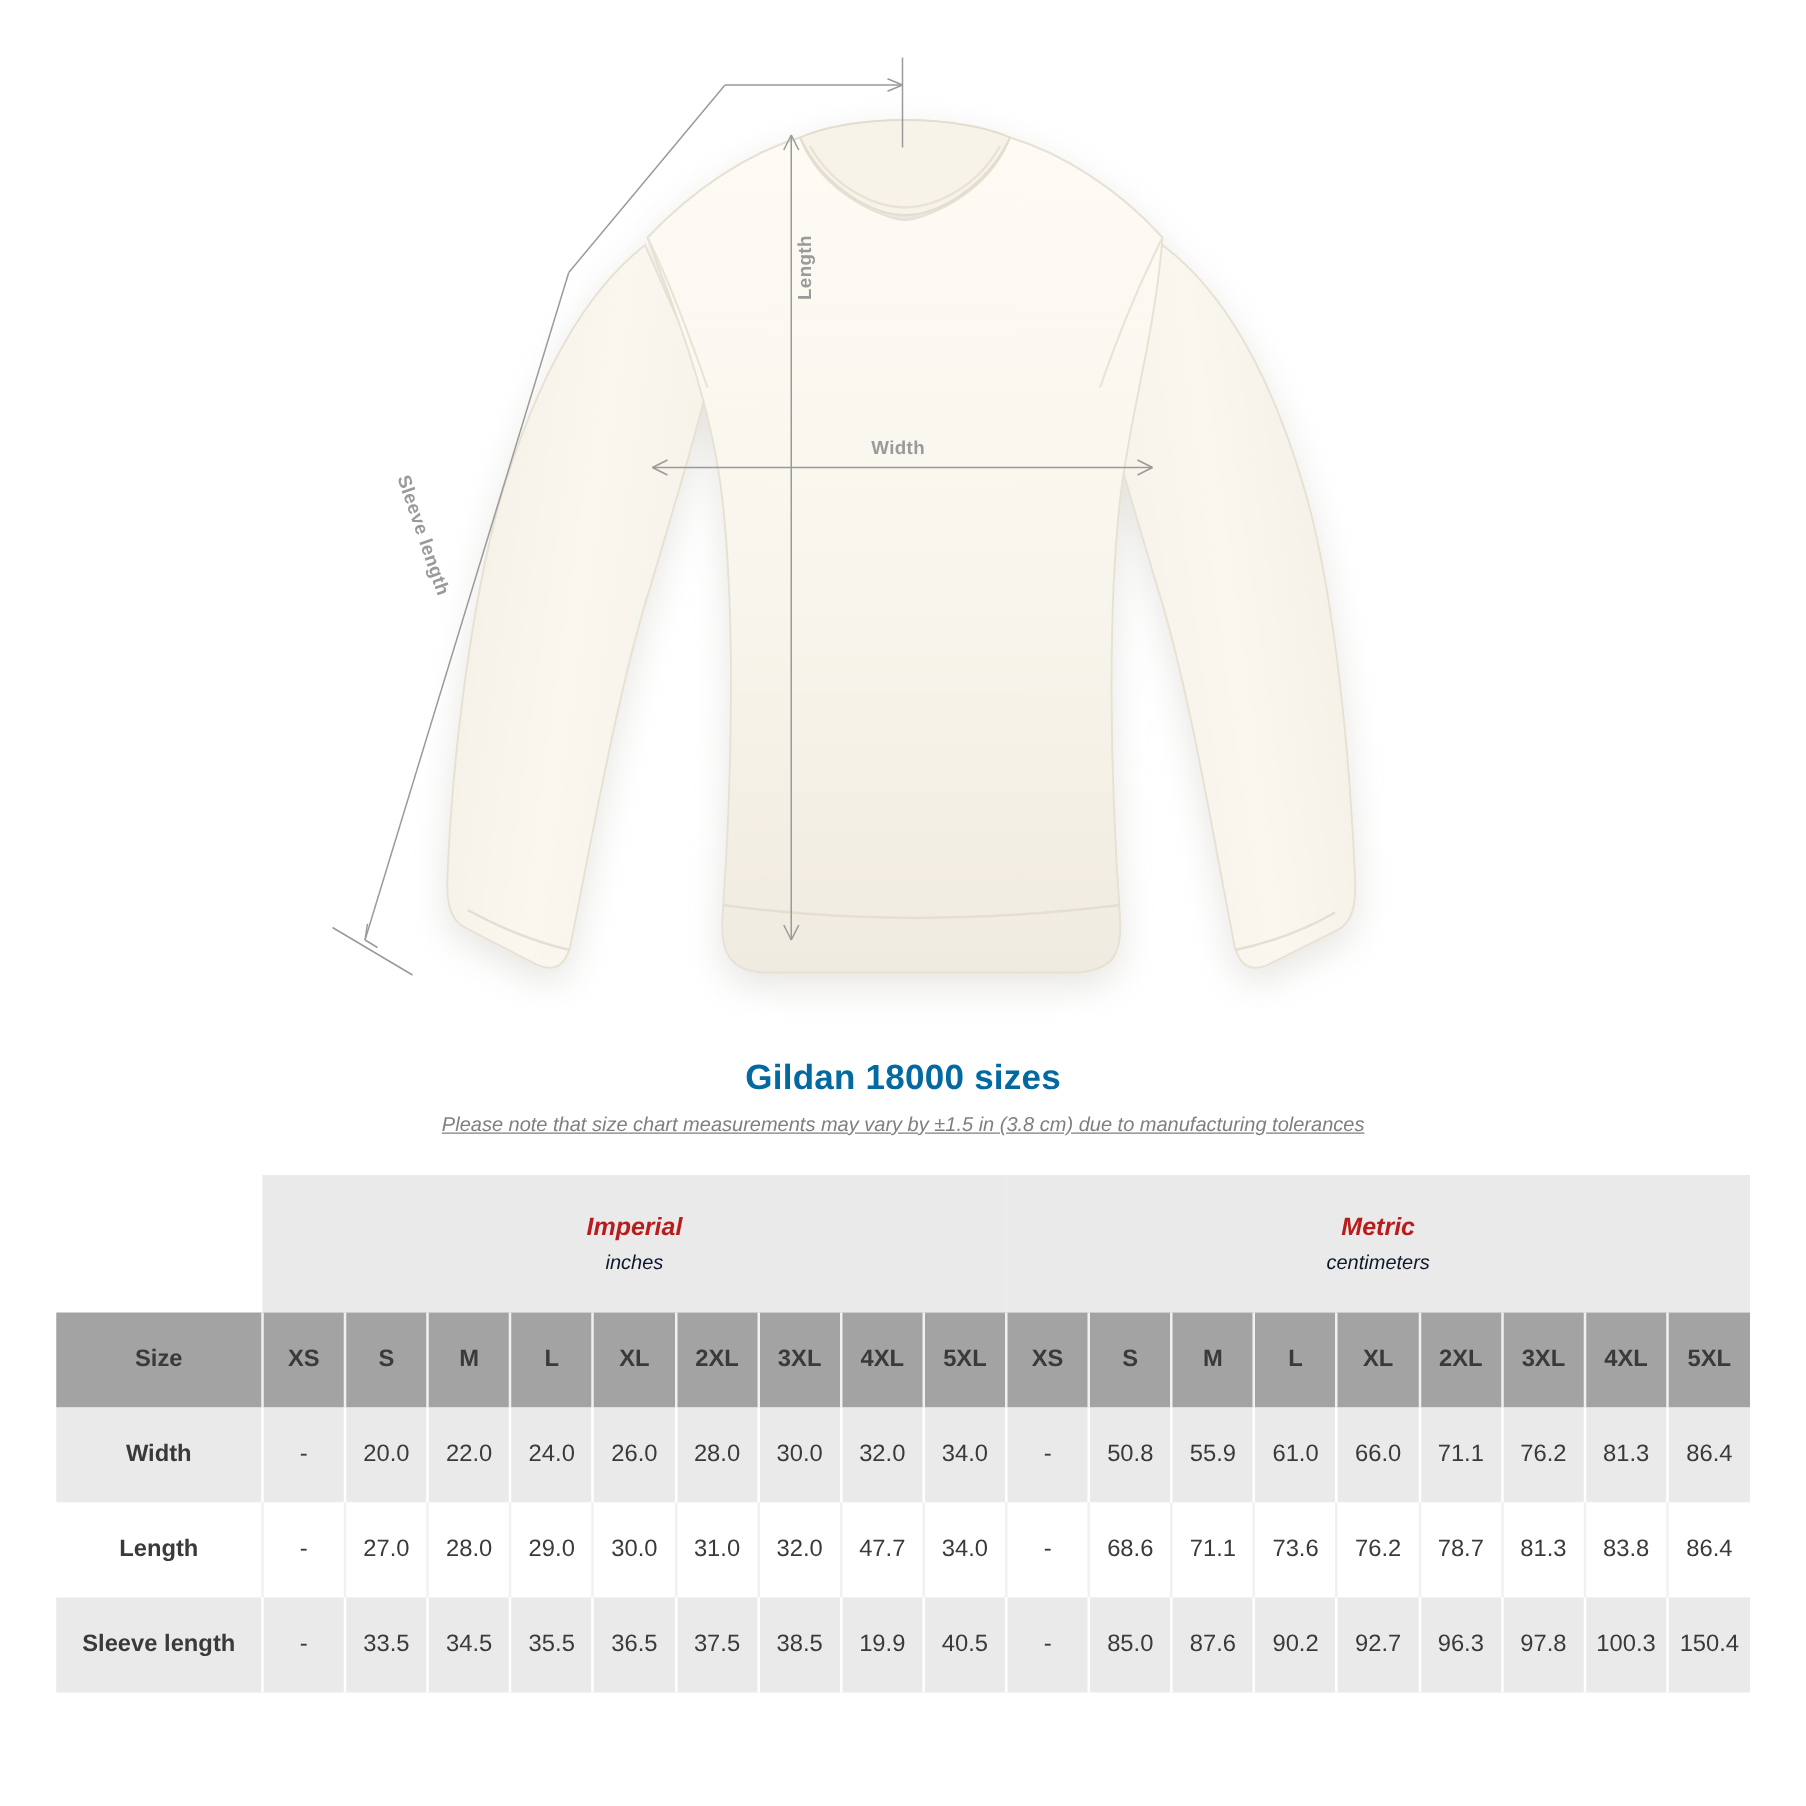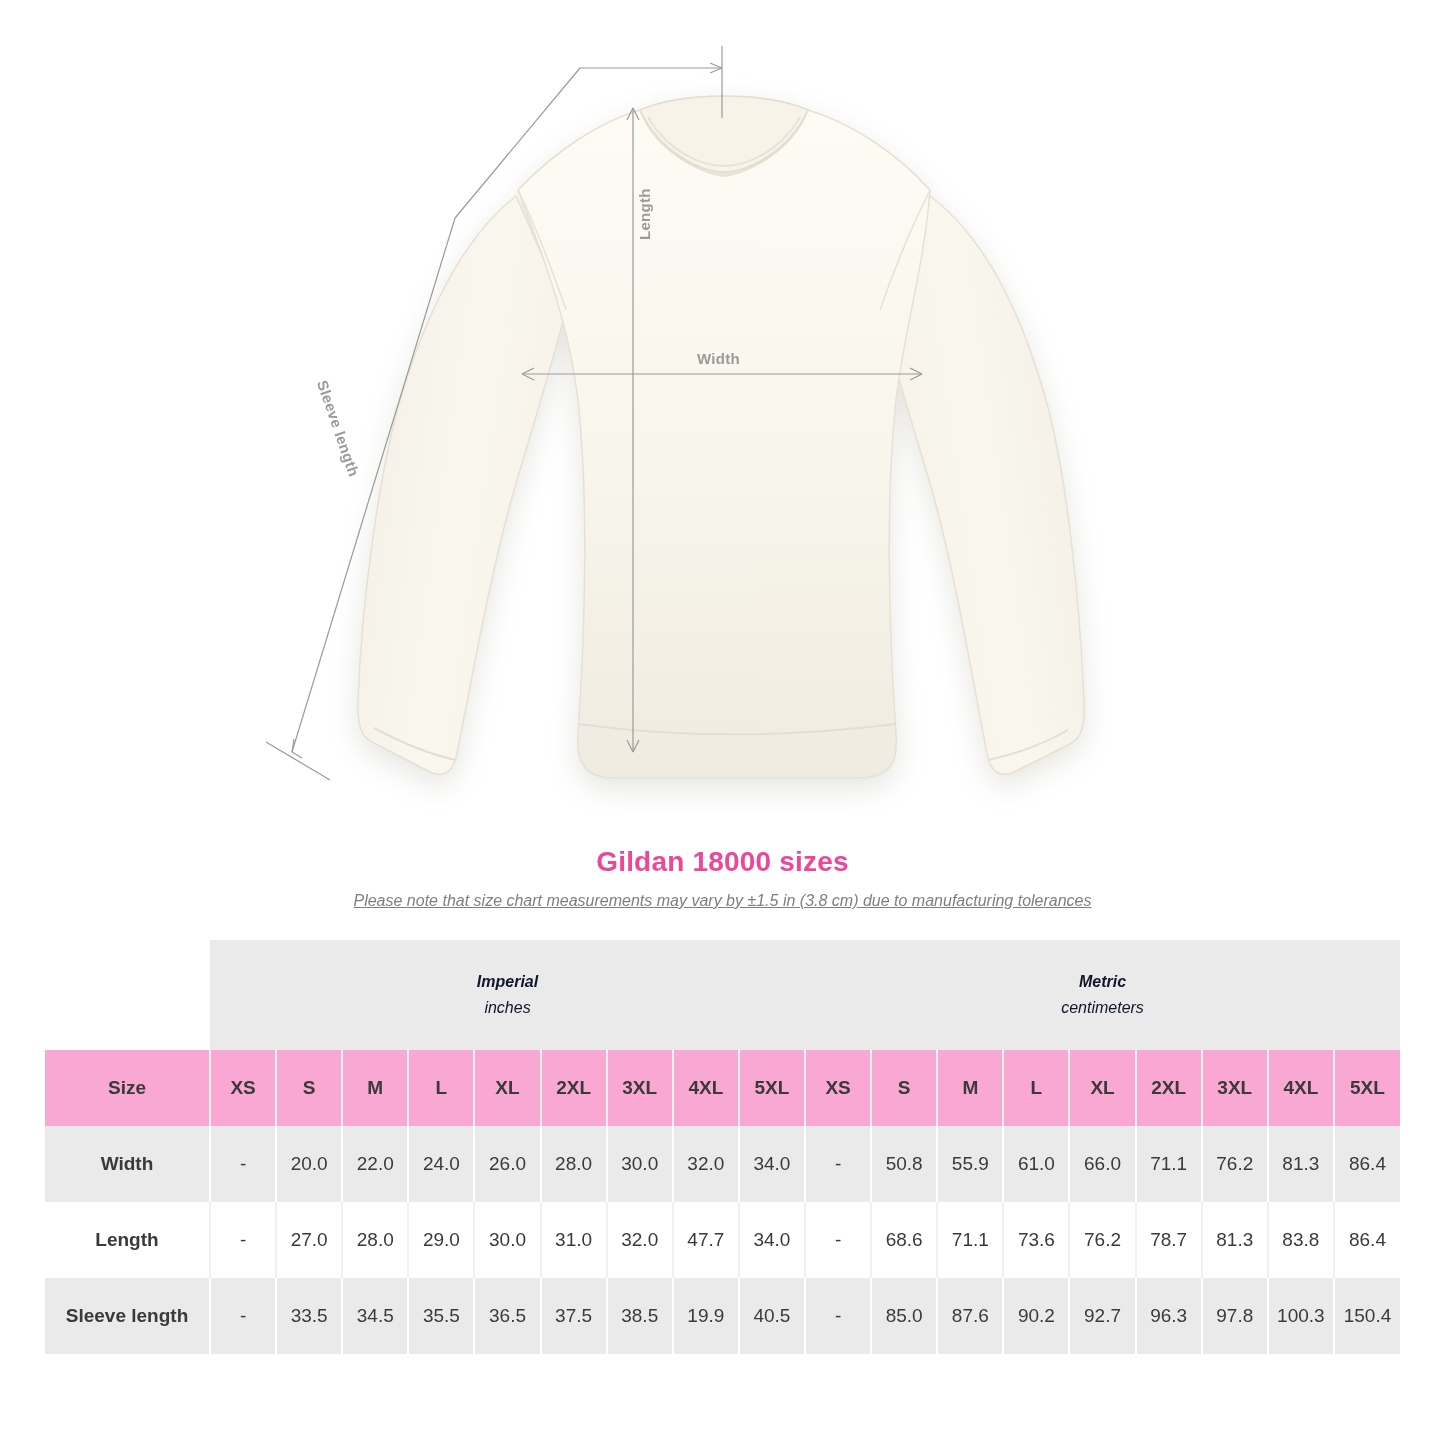--- a/index.html
+++ b/index.html
@@ -67,7 +67,7 @@
   .chart-title {
     font-size: 28px;
     font-weight: bold;
-    color: #ec4899;
+    color: #0369a1;
     letter-spacing: 0.2px;
   }
   .chart-note {

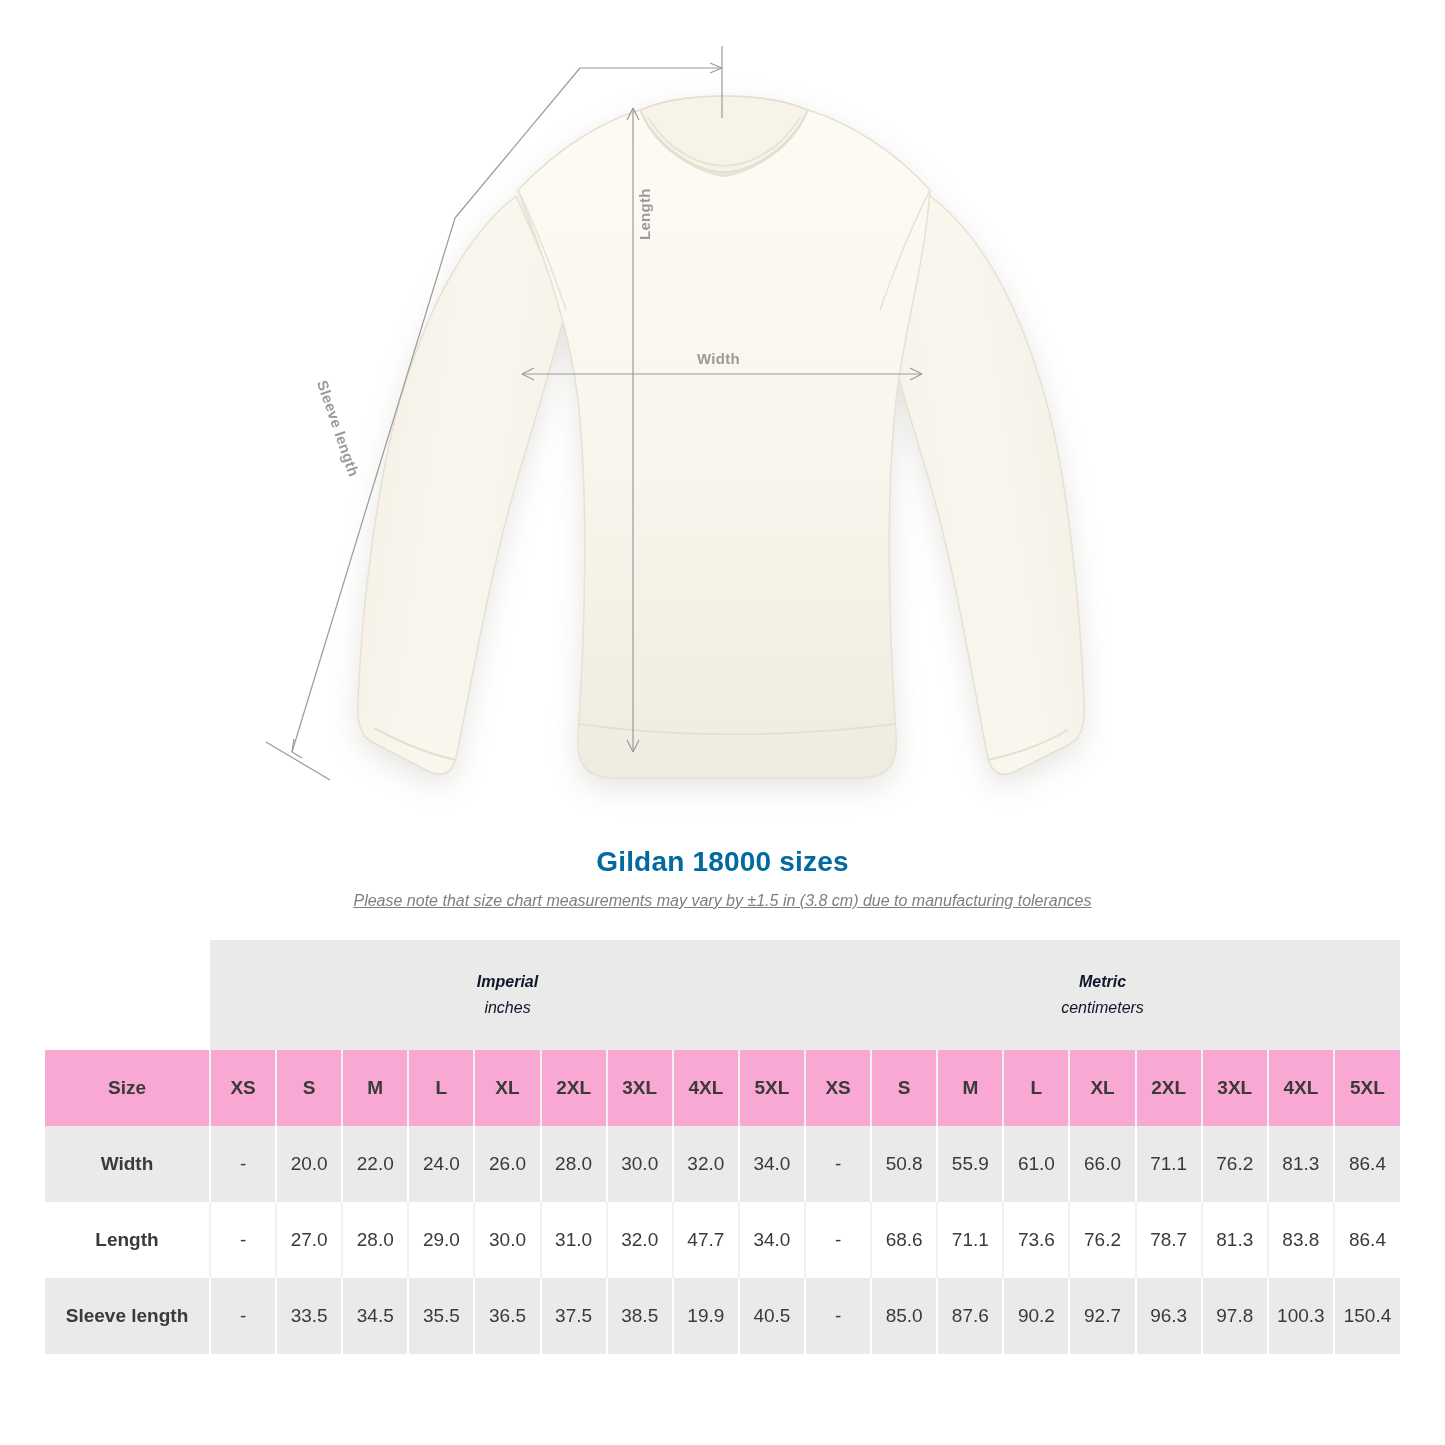--- a/index.html
+++ b/index.html
@@ -99,10 +99,10 @@
     vertical-align: middle;
   }
   .unit-head .unit-name {
-    font-size: 16px;
+    font-size: 20px;
     font-style: italic;
     font-weight: bold;
-    color: #0f172a;
+    color: #b91c1c;
   }
   .unit-head .unit-sub {
     font-size: 16px;

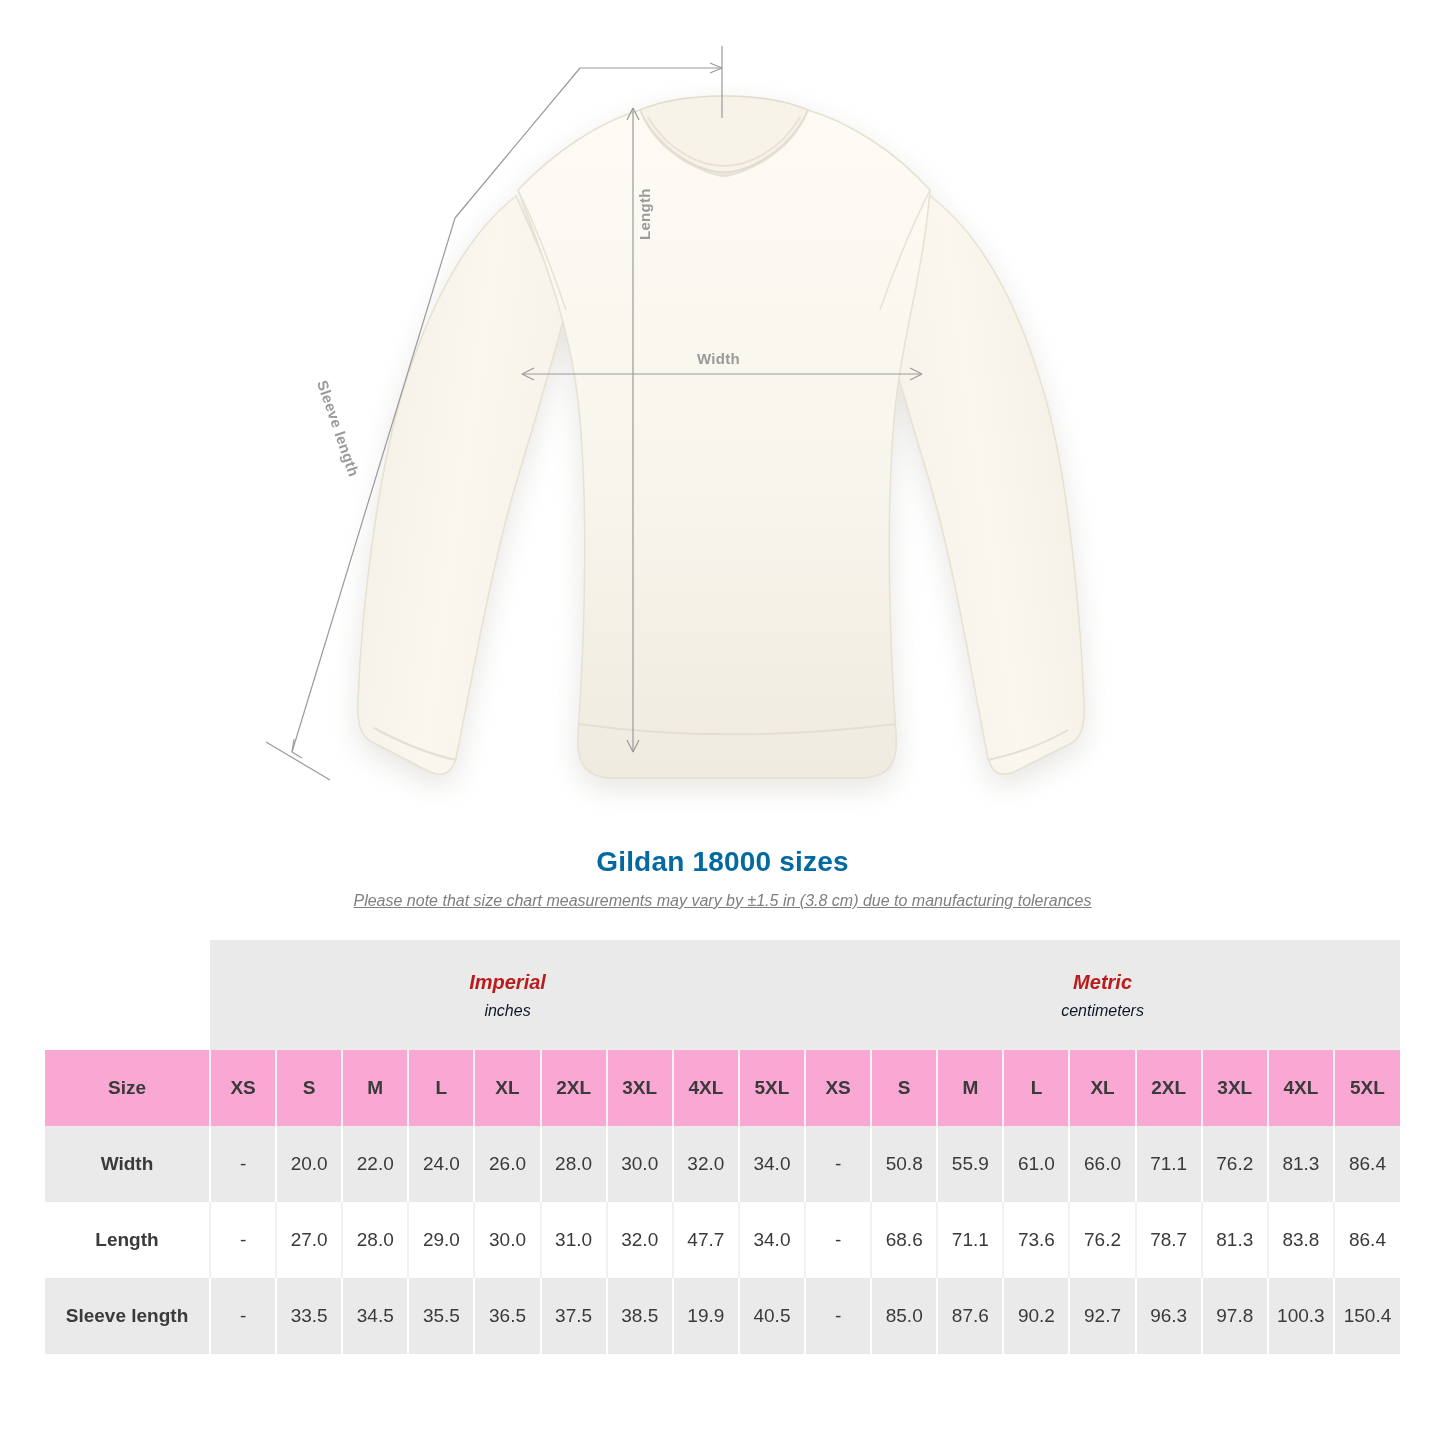--- a/index.html
+++ b/index.html
@@ -121,7 +121,7 @@
     font-size: 19px;
     font-weight: bold;
     color: #3a3a3a;
-    background: #f9a8d4;
+    background: #a3a3a3;
     border-right: 2px solid #f1f1f1;
   }
   tr.head-row td.rowhead {

